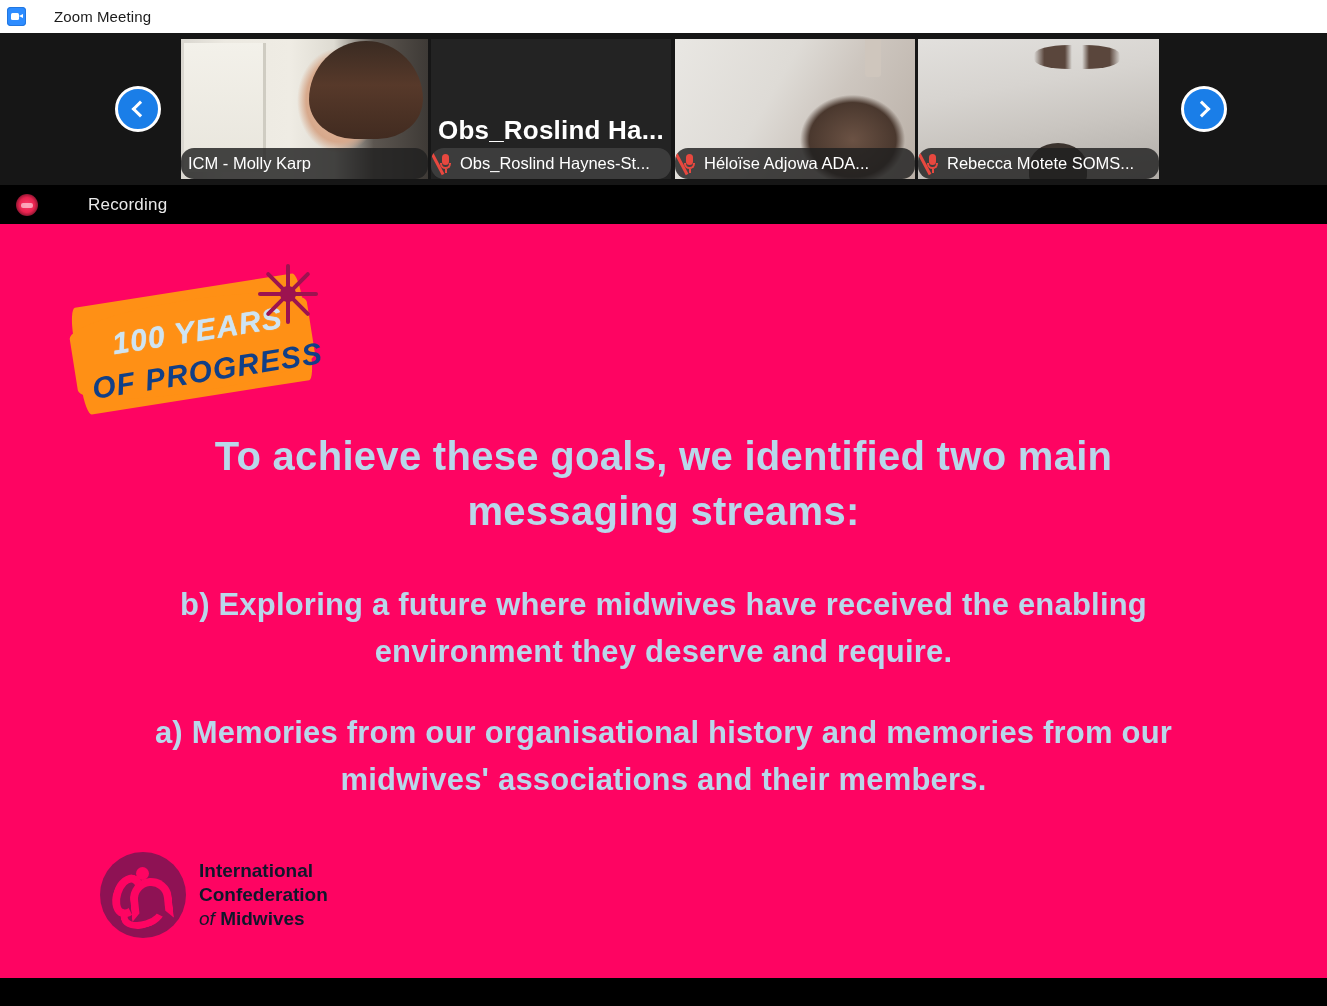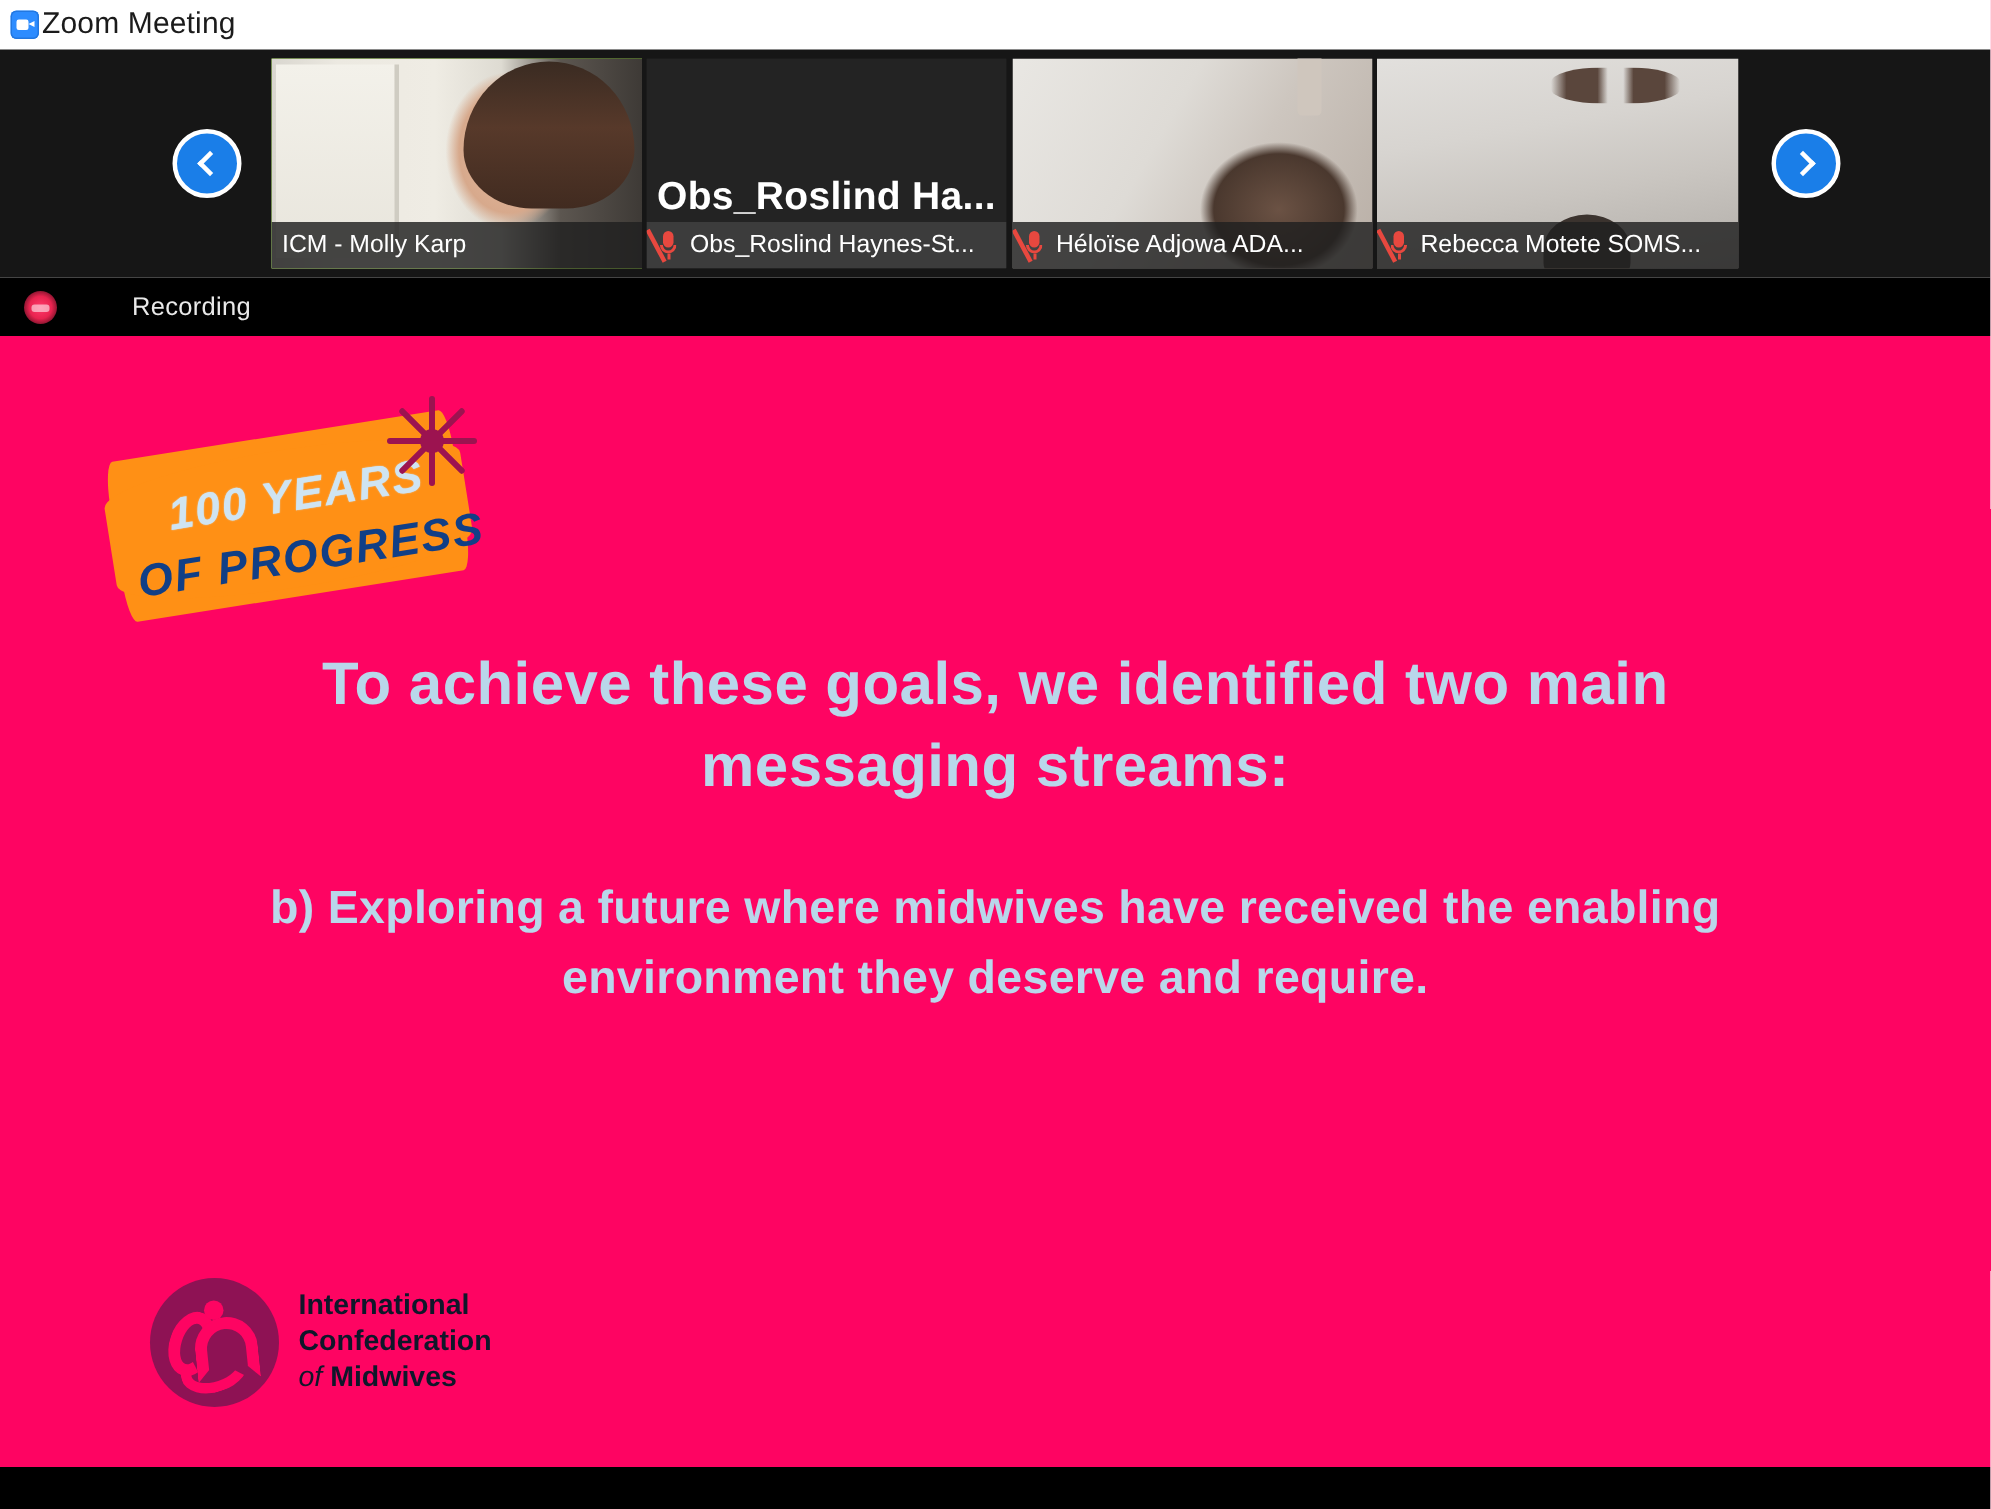--- a/index.html
+++ b/index.html
@@ -33,7 +33,7 @@
     border-right:4px solid #fff;
   }
   .titlebar-text {
-    font-size:20px; color:#1b1b1b; margin-left:2px; letter-spacing:.1px;
+    font-size:15px; color:#1b1b1b; margin-left:28px; letter-spacing:.1px;
   }
 
   

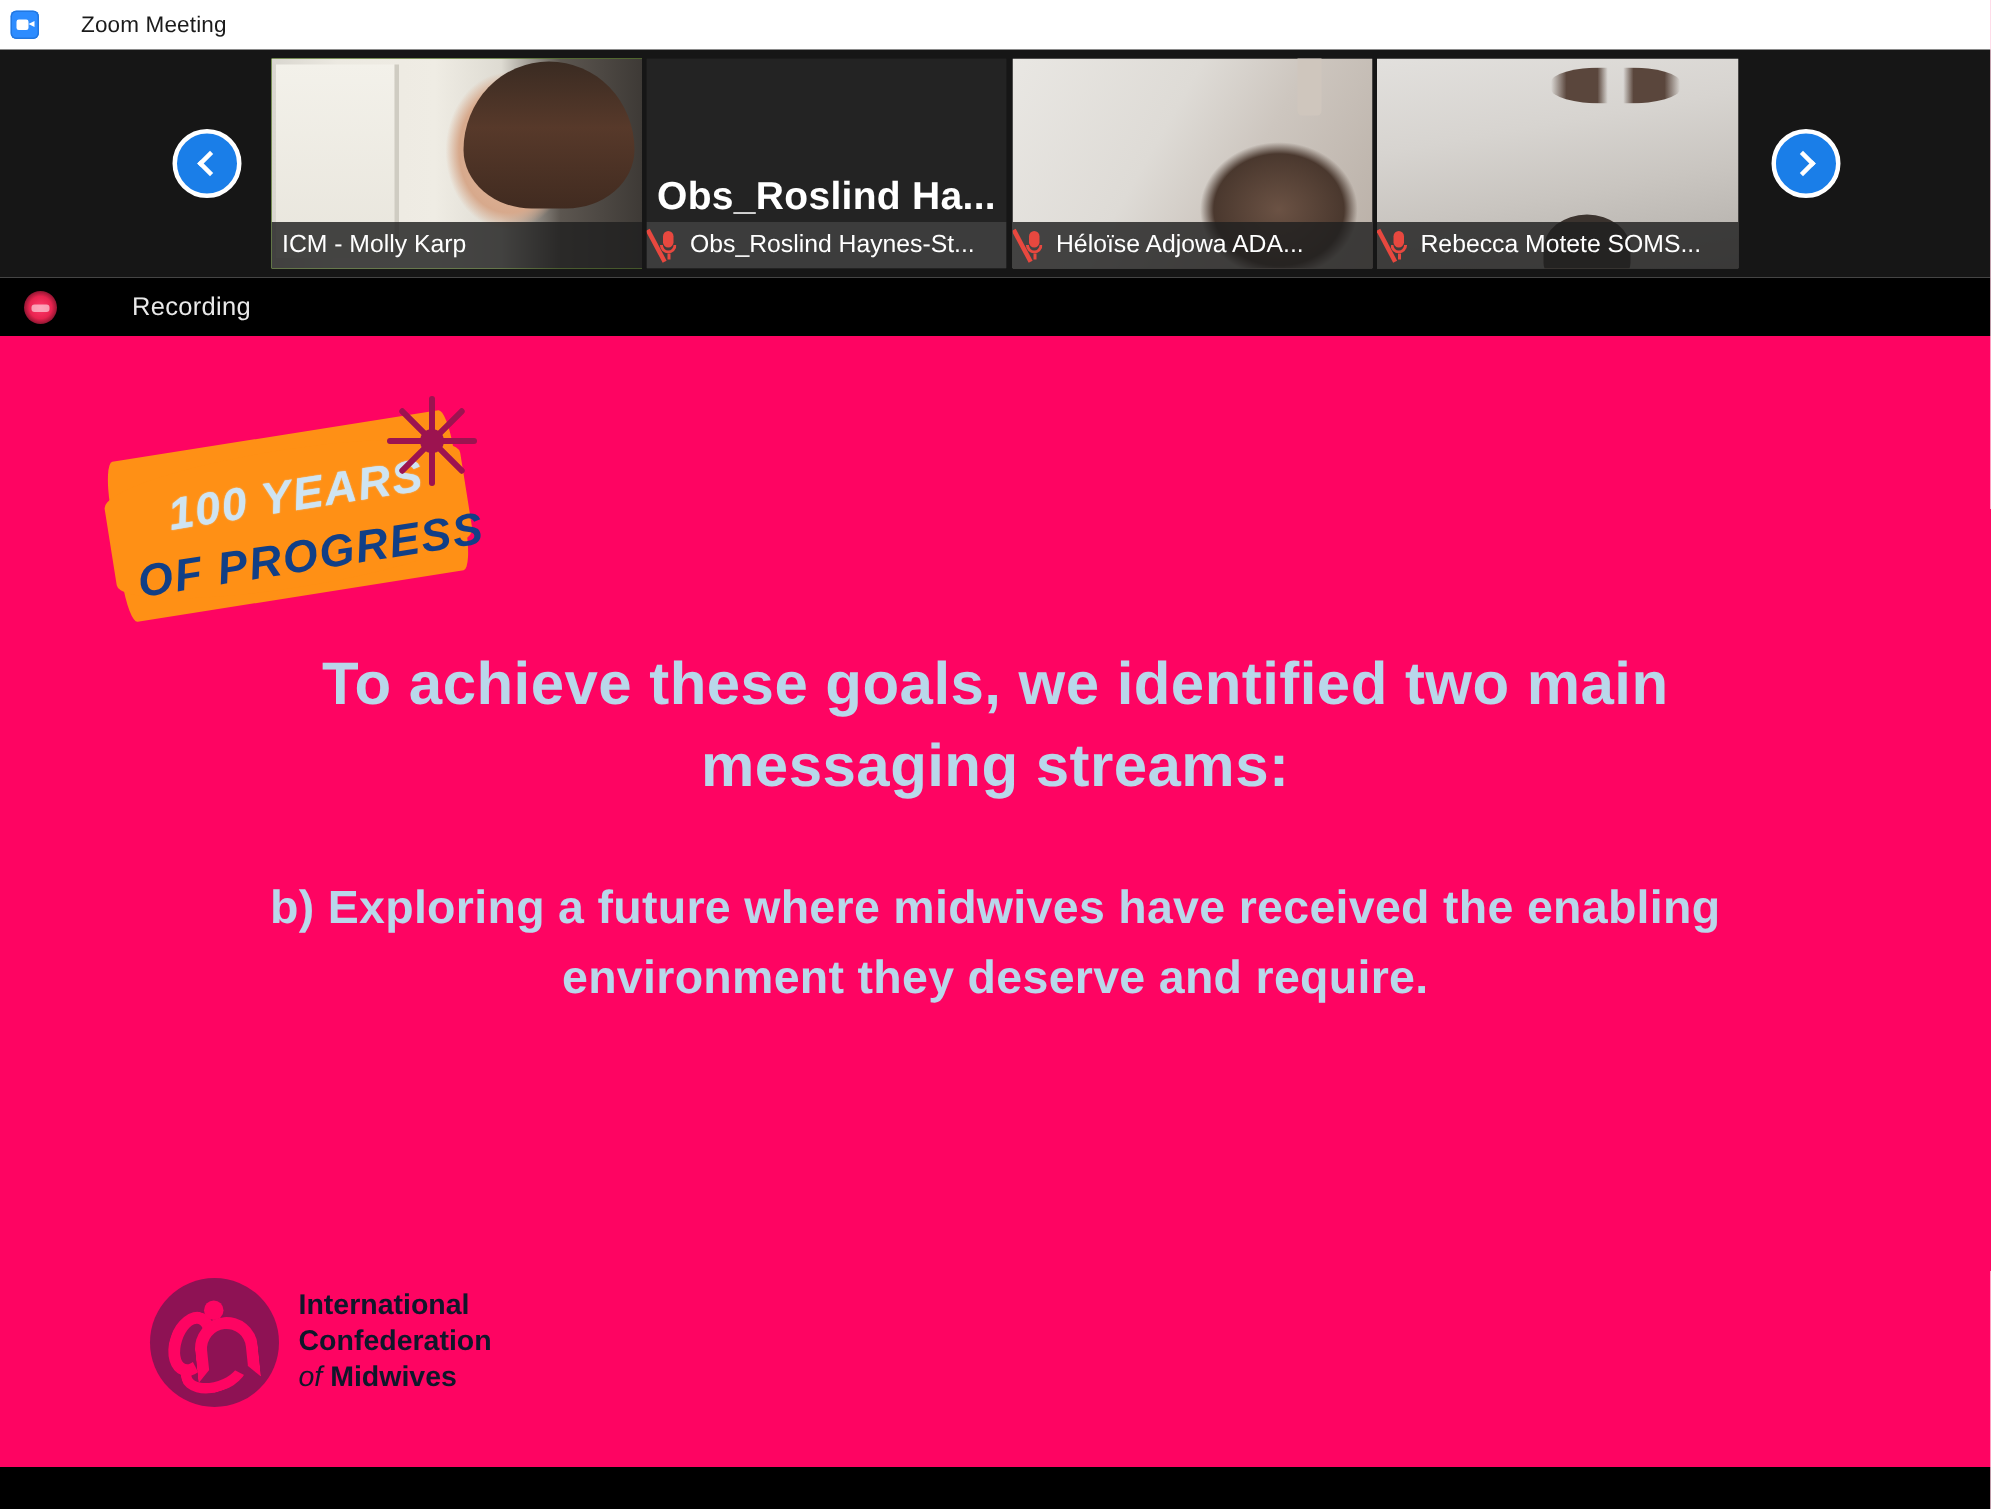--- a/index.html
+++ b/index.html
@@ -124,7 +124,7 @@
     position:absolute; left:0; right:0; bottom:0; height:31px;
     background:rgba(32,32,32,.82);
     display:flex; align-items:center; gap:7px; padding-left:7px;
-    color:#ffffff; font-size:16.5px; white-space:nowrap; overflow:hidden;
+    color:#ffffff; font-size:16.5px; white-space:nowrap; overflow:hidden;border-radius:13px;
   }
   .tile-label.nobg { background:rgba(70,70,70,.75); }
   .mic-muted {

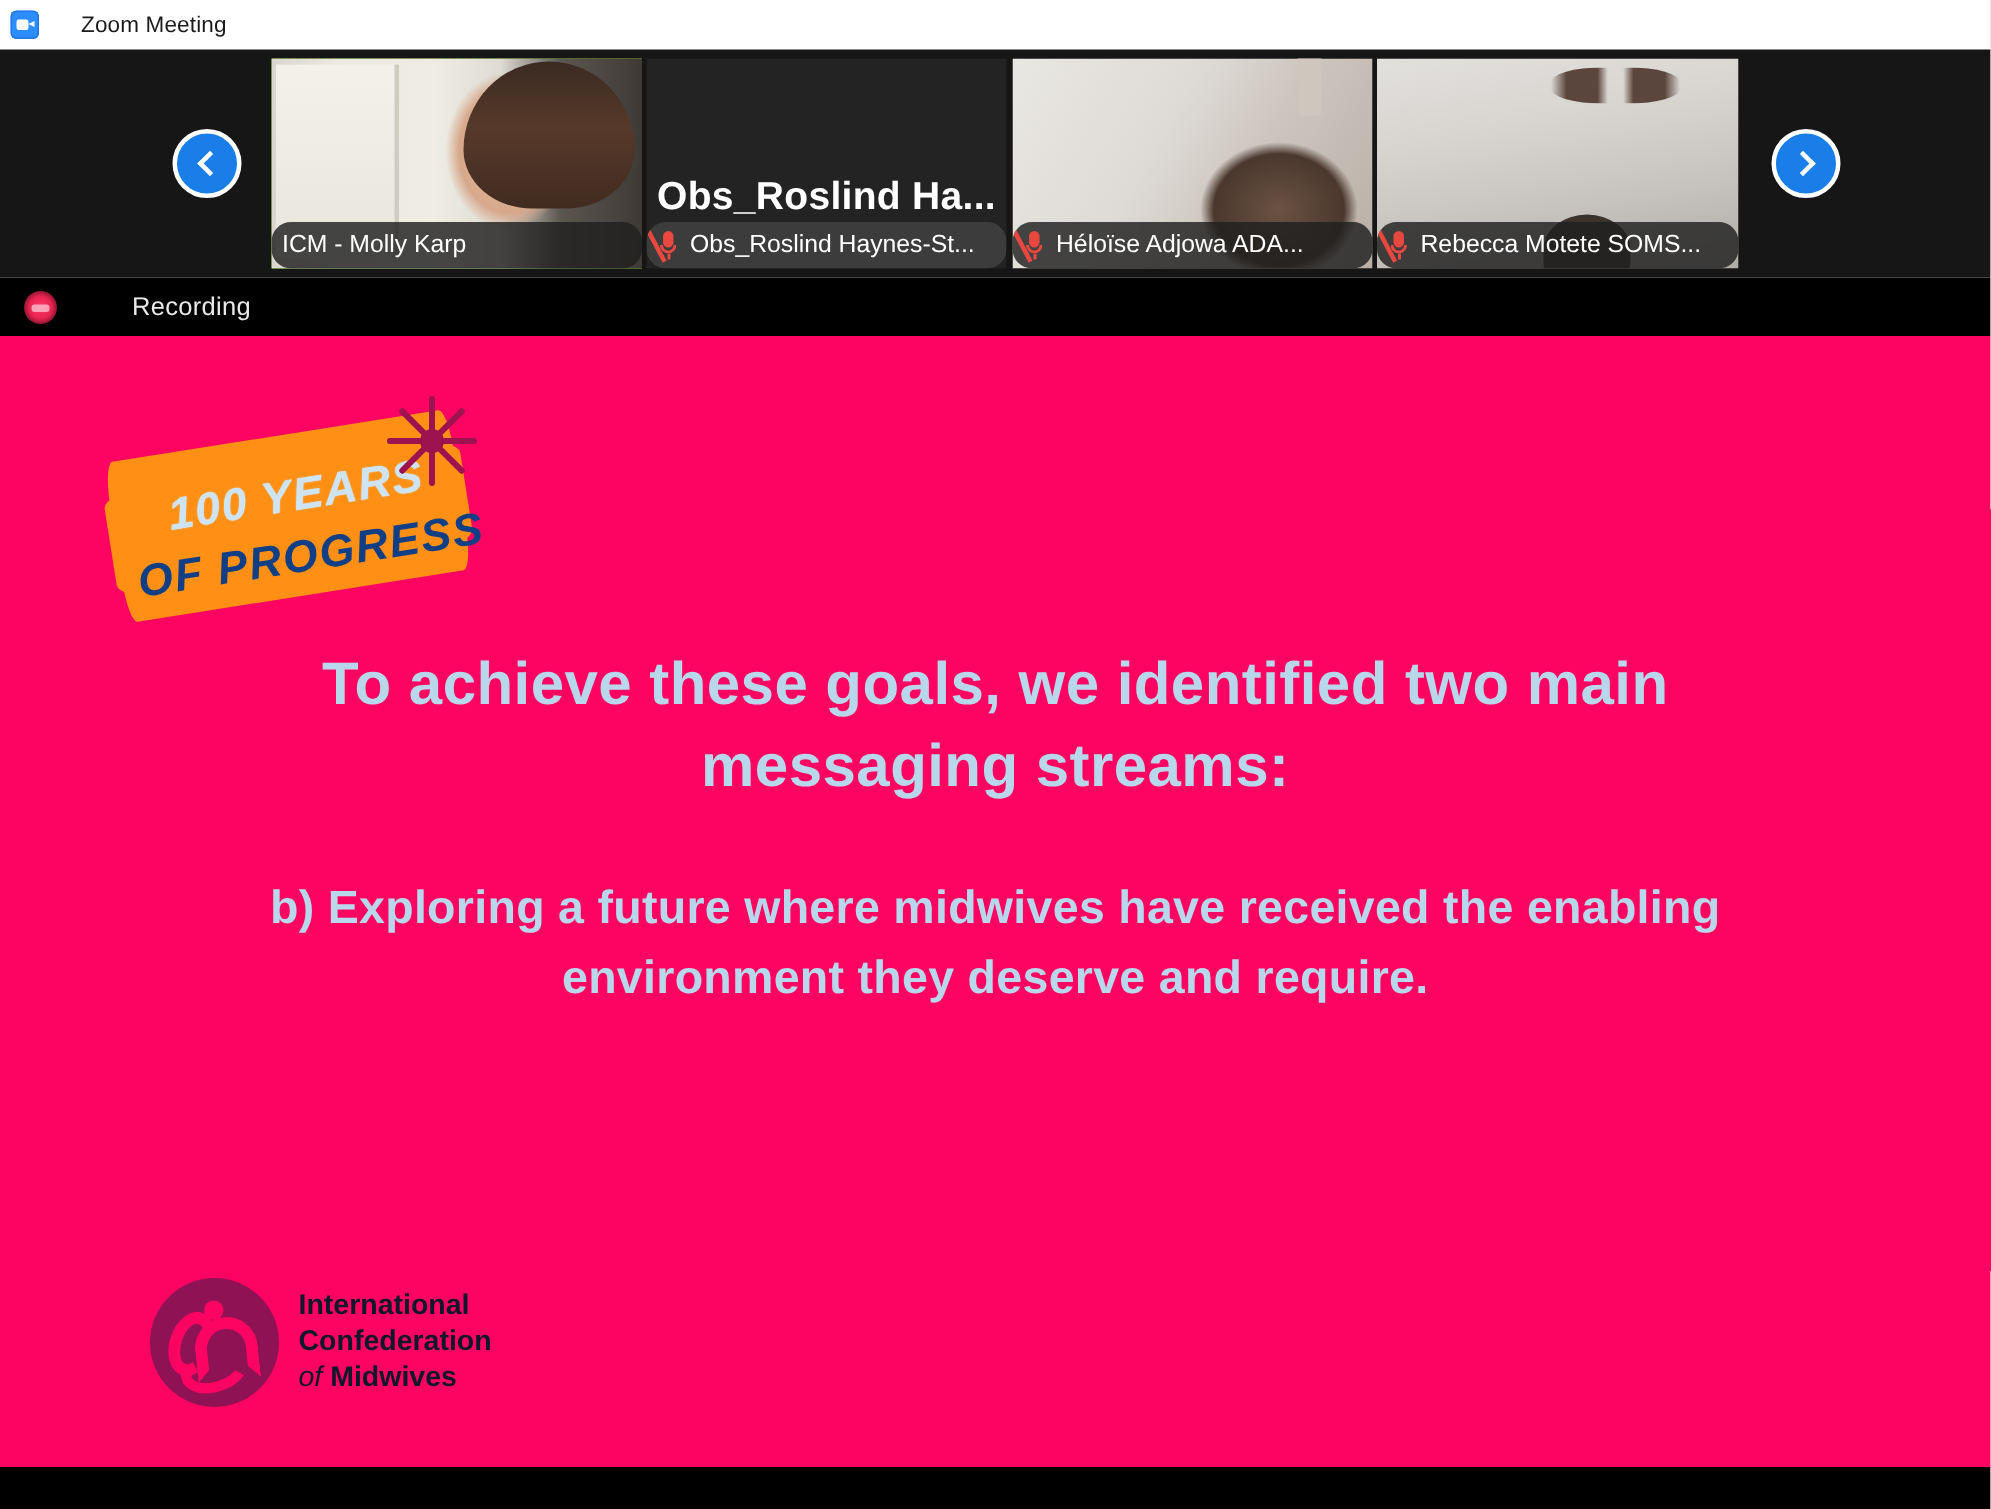--- a/index.html
+++ b/index.html
@@ -356,6 +356,7 @@
 
     <div class="slide-para para-b">b) Exploring a future where midwives have received the enabling environment they deserve and require.</div>
 
+    <div class="slide-para para-a">a) Memories from our organisational history and memories from our midwives' associations and their members.</div>
 
     <div class="logo-wrap">
       <div class="logo-mark">

